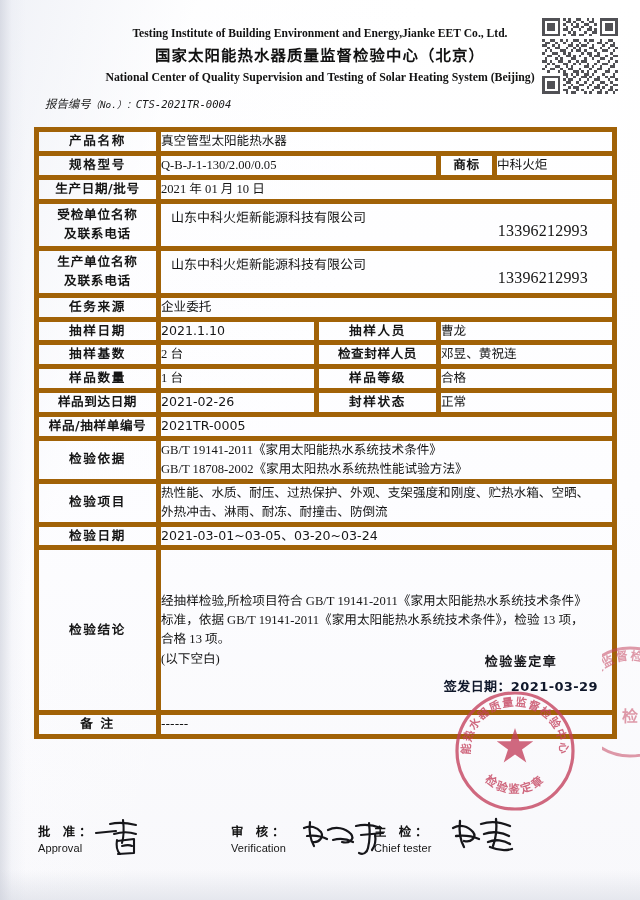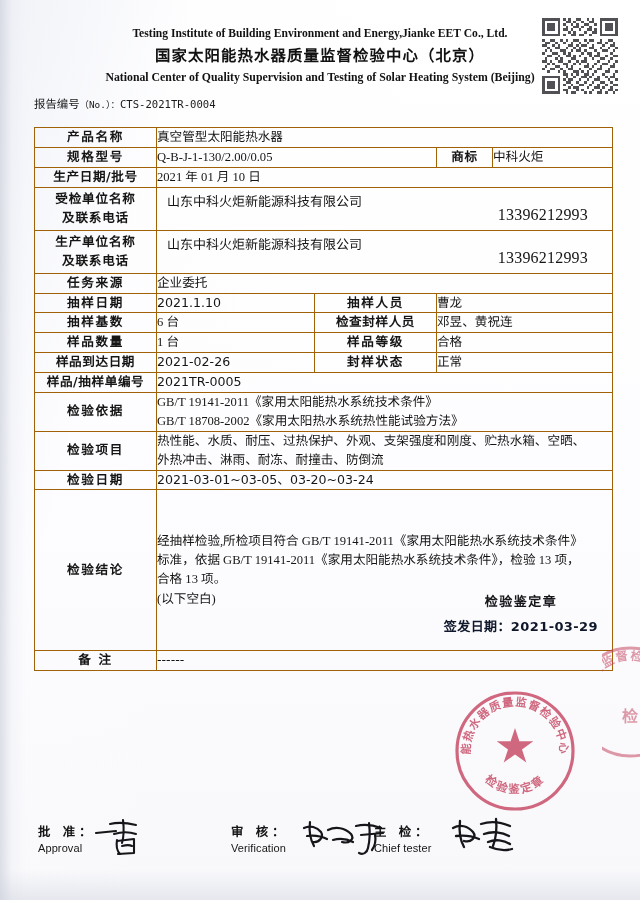--- a/index.html
+++ b/index.html
@@ -95,11 +95,12 @@
   
   .report-line {
     position: relative;
-    margin: 9px 28px 0 34px;
+    margin: 9px 28px 0 45px;
     height: 17px;
     font-family: "DejaVu Sans Mono", "Liberation Mono", monospace;
     font-size: 10.6px;
     color: #1a1a1a;
+    font-style: italic;
   }
   .report-no {
     position: absolute;

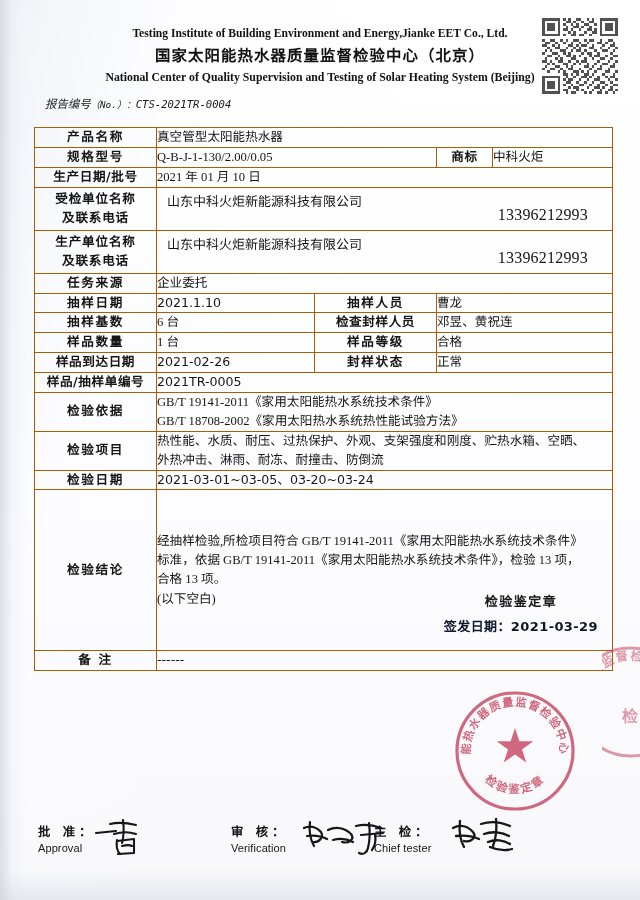--- a/index.html
+++ b/index.html
@@ -129,7 +129,7 @@
     background: rgba(255,255,255,0.0);
   }
   table.report td {
-    border: 1px solid #a16207;
+    border: 5px solid #a16207;
     padding: 0;
     vertical-align: middle;
     font-size: 12.6px;

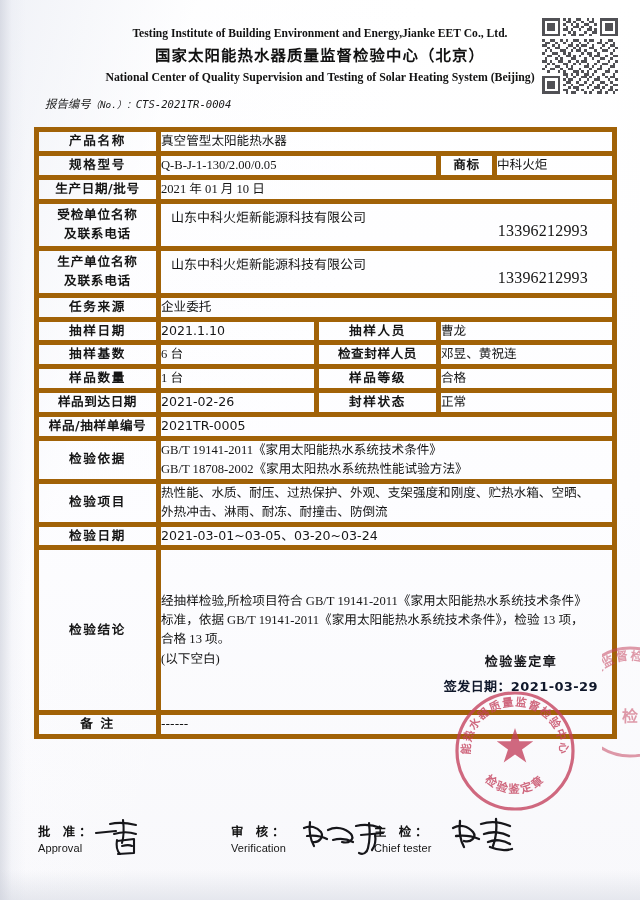--- a/index.html
+++ b/index.html
@@ -587,7 +587,7 @@
 
     <tr>
       <td class="lbl">抽样基数</td>
-      <td class="val">6 台</td>
+      <td class="val">2 台</td>
       <td class="lbl tight">检查封样人员</td>
       <td class="val" colspan="2">邓昱、黄祝连</td>
     </tr>

